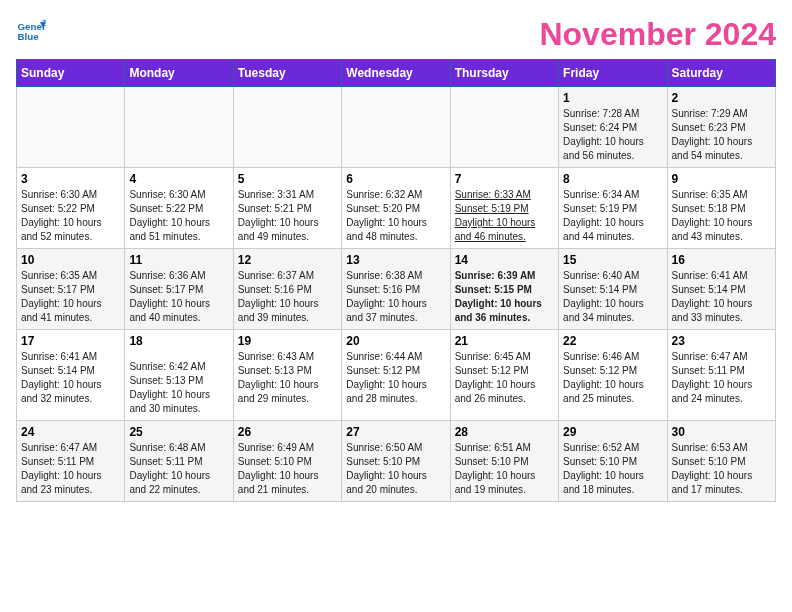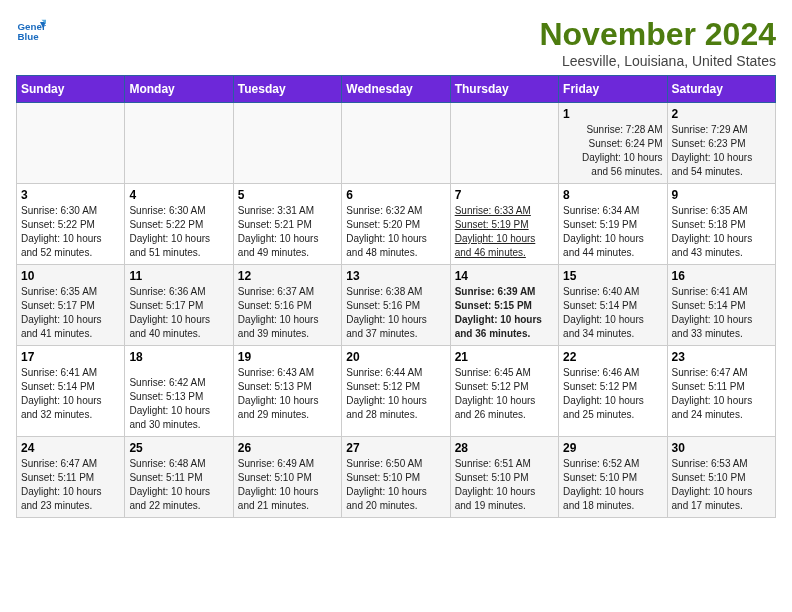--- a/index.html
+++ b/index.html
@@ -31,7 +31,7 @@
     .month-title {
       font-size: 32px;
       font-weight: bold;
-      color: #4d7c0f;
+      color: #ec4899;
       margin-left: 20px;
     }
     .location {

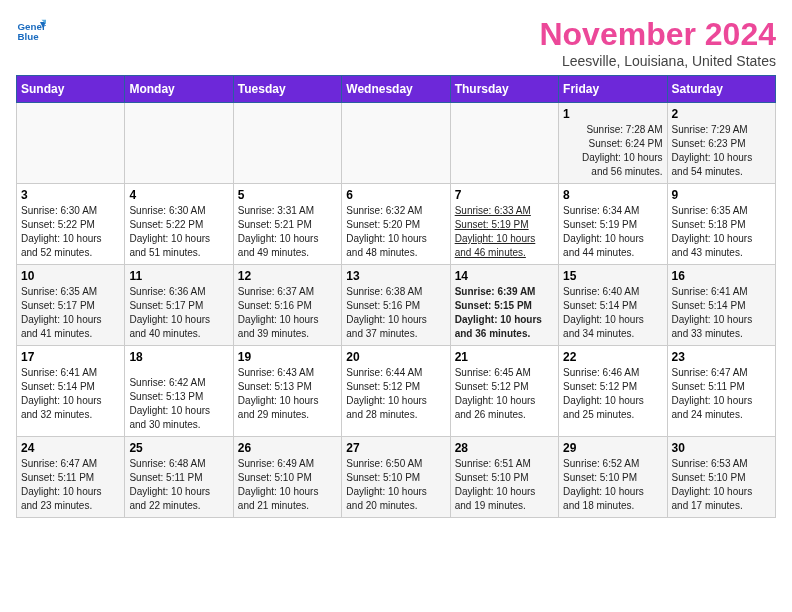--- a/index.html
+++ b/index.html
@@ -92,7 +92,6 @@
   </div>
   <div class="title-area">
     <div class="month-title">November 2024</div>
-    <div class="location">Leesville, Louisiana, United States</div>
   </div>
 </div>
 

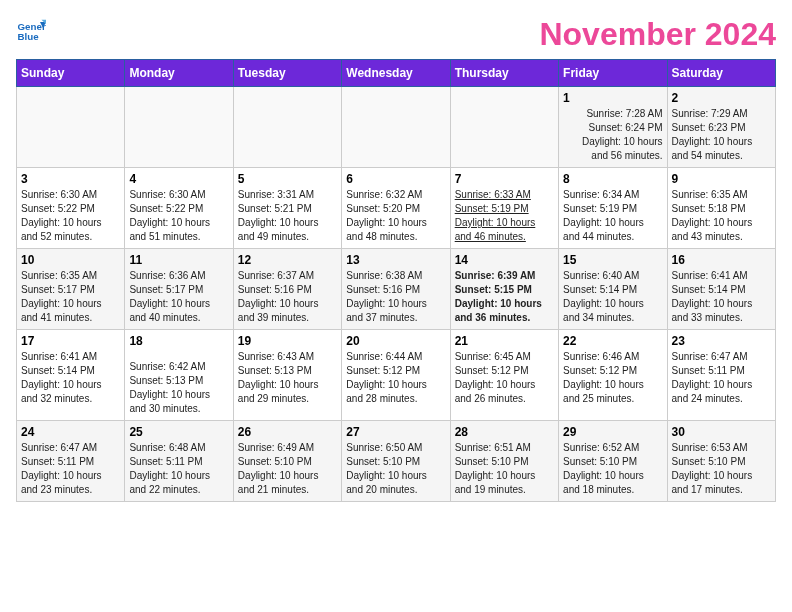--- a/index.html
+++ b/index.html
@@ -116,7 +116,7 @@
         <td class="empty-cell"></td>
         <td>
           <span class="day-num">1</span>
-          <div class="day-info" style="white-space: pre-line; text-align: right;">Sunrise: 7:28 AM
+          <div class="day-info" style="white-space: pre-line;">Sunrise: 7:28 AM
 Sunset: 6:24 PM
 Daylight: 10 hours and 56 minutes.</div>
         </td>

